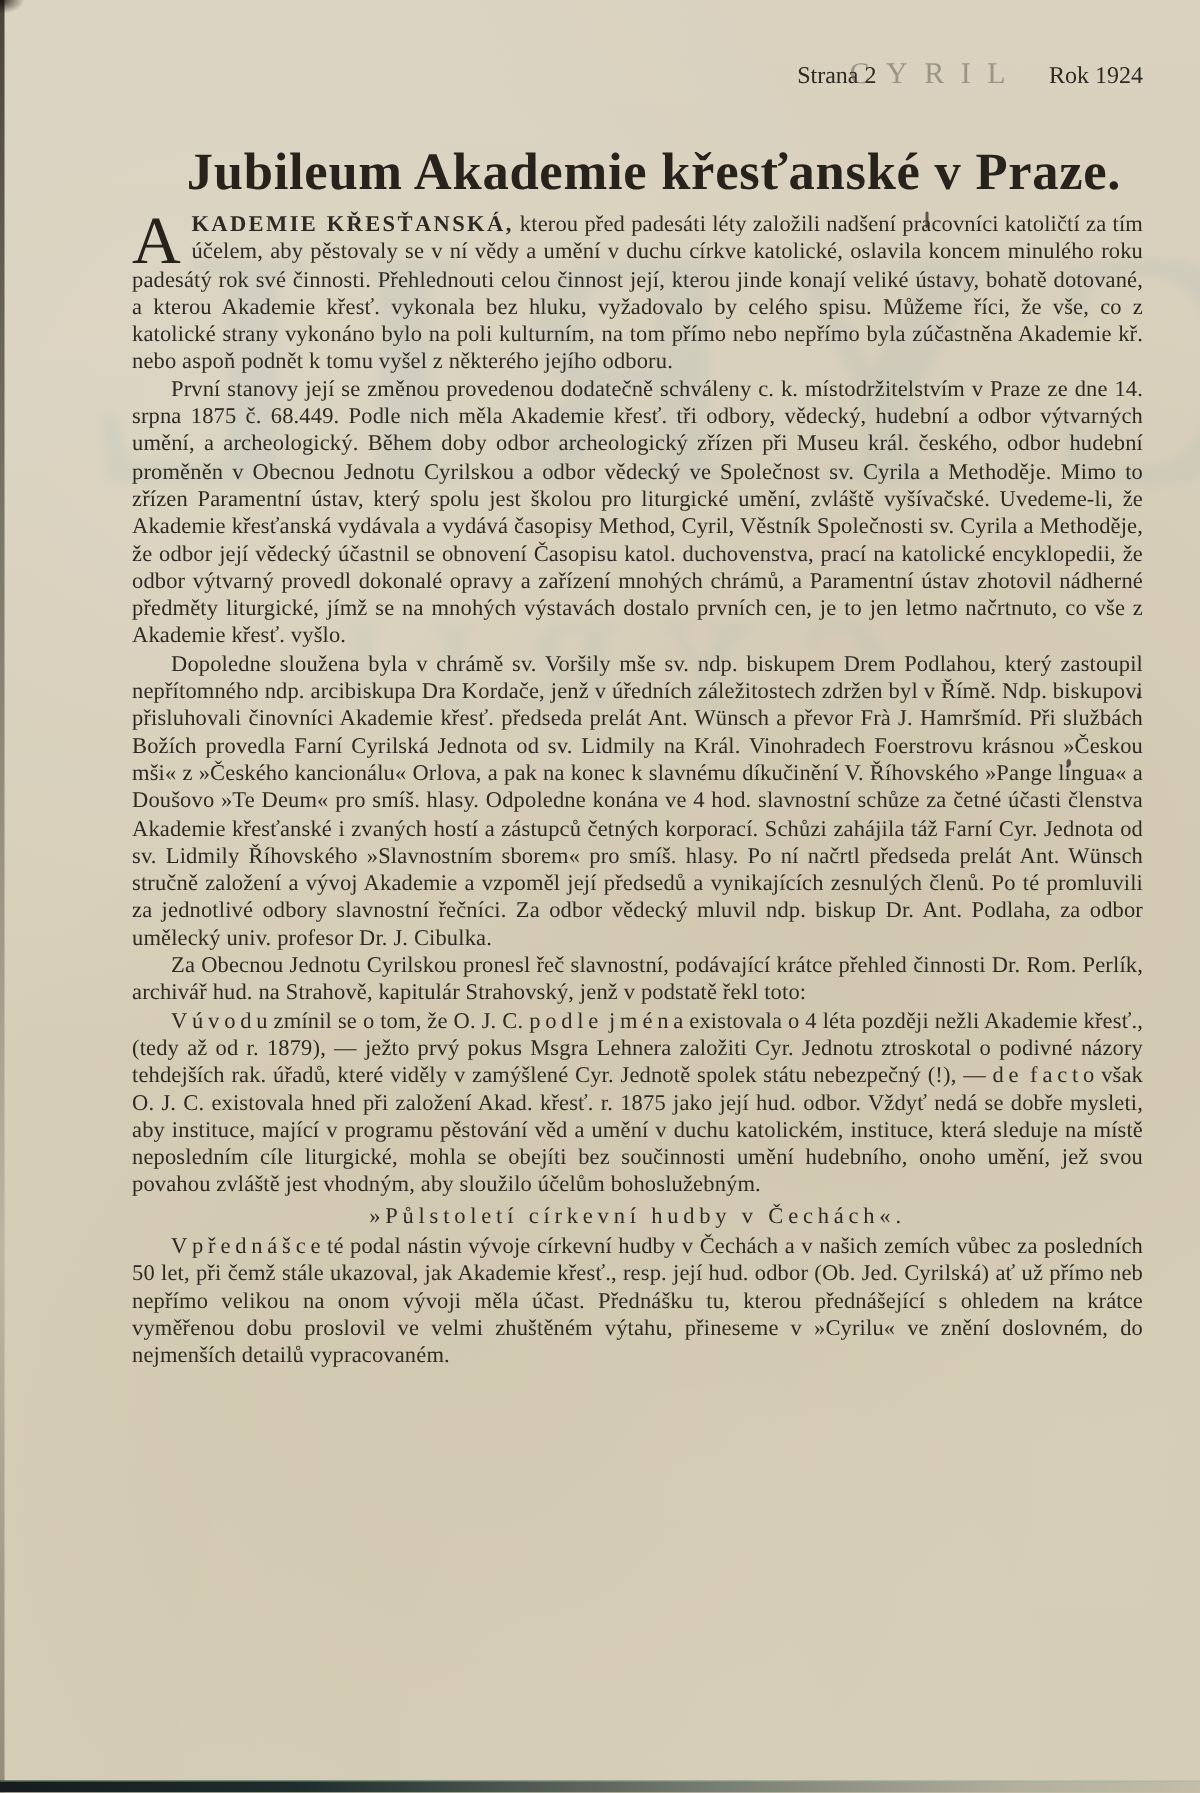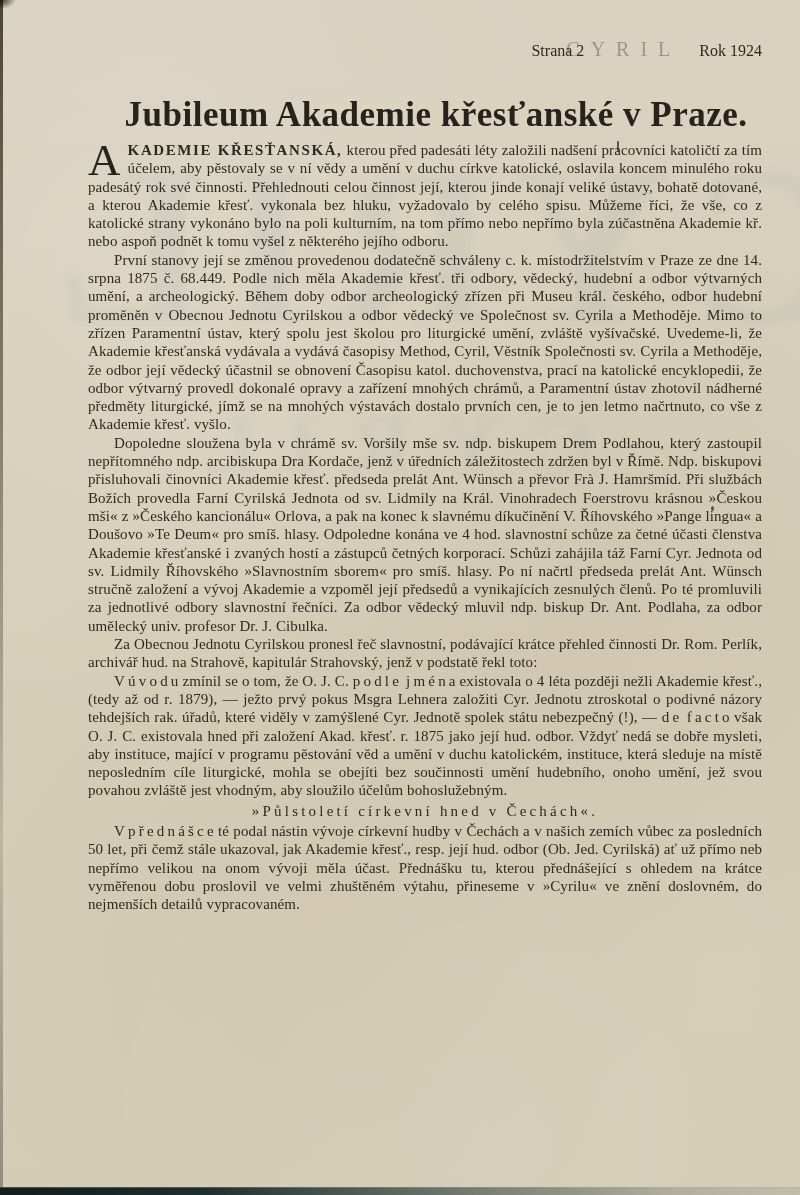--- a/index.html
+++ b/index.html
@@ -77,7 +77,7 @@
     <p>Dopoledne sloužena byla v chrámě sv. Voršily mše sv. ndp. biskupem Drem Podlahou, který zastoupil nepřítomného ndp. arcibiskupa Dra Kordače, jenž v úředních záležitostech zdržen byl v Římě. Ndp. biskupovi přisluhovali činovníci Akademie křesť. předseda prelát Ant. Wünsch a převor Frà J. Hamršmíd. Při službách Božích provedla Farní Cyrilská Jednota od sv. Lidmily na Král. Vinohradech Foerstrovu krásnou »Českou mši« z »Českého kancionálu« Orlova, a pak na konec k slavnému díkučinění V. Říhovského »Pange lingua« a Doušovo »Te Deum« pro smíš. hlasy. Odpoledne konána ve 4 hod. slavnostní schůze za četné účasti členstva Akademie křesťanské i zvaných hostí a zástupců četných korporací. Schůzi zahájila táž Farní Cyr. Jednota od sv. Lidmily Říhovského »Slavnostním sborem« pro smíš. hlasy. Po ní načrtl předseda prelát Ant. Wünsch stručně založení a vývoj Akademie a vzpoměl její předsedů a vynikajících zesnulých členů. Po té promluvili za jednotlivé odbory slavnostní řečníci. Za odbor vědecký mluvil ndp. biskup Dr. Ant. Podlaha, za odbor umělecký univ. profesor Dr. J. Cibulka.</p>
     <p>Za Obecnou Jednotu Cyrilskou pronesl řeč slavnostní, podávající krátce přehled činnosti Dr. Rom. Perlík, archivář hud. na Strahově, kapitulár Strahovský, jenž v podstatě řekl toto:</p>
     <p>V ú v o d u zmínil se o tom, že O. J. C. p o d l e  j m é n a existovala o 4 léta později nežli Akademie křesť., (tedy až od r. 1879), — ježto prvý pokus Msgra Lehnera založiti Cyr. Jednotu ztroskotal o podivné názory tehdejších rak. úřadů, které viděly v zamýšlené Cyr. Jednotě spolek státu nebezpečný (!), — d e  f a c t o však O. J. C. existovala hned při založení Akad. křesť. r. 1875 jako její hud. odbor. Vždyť nedá se dobře mysleti, aby instituce, mající v programu pěstování věd a umění v duchu katolickém, instituce, která sleduje na místě neposledním cíle liturgické, mohla se obejíti bez součinnosti umění hudebního, onoho umění, jež svou povahou zvláště jest vhodným, aby sloužilo účelům bohoslužebným.</p>
-    <div class="centered-heading">»Půlstoletí církevní hned v Čechách«.</div>
+    <div class="centered-heading">»Půlstoletí církevní hudby v Čechách«.</div>
     <p>V p ř e d n á š c e té podal nástin vývoje církevní hudby v Čechách a v našich zemích vůbec za posledních 50 let, při čemž stále ukazoval, jak Akademie křesť., resp. její hud. odbor (Ob. Jed. Cyrilská) ať už přímo neb nepřímo velikou na onom vývoji měla účast. Přednášku tu, kterou přednášející s ohledem na krátce vyměřenou dobu proslovil ve velmi zhuštěném výtahu, přineseme v »Cyrilu« ve znění doslovném, do nejmenších detailů vypracovaném.</p>
   </div>
 

